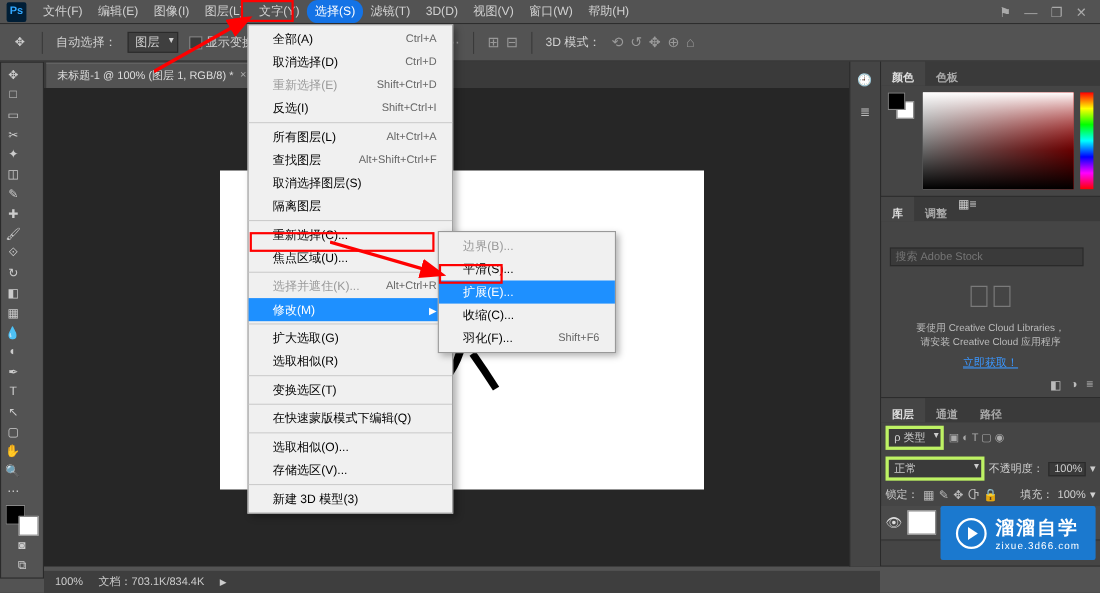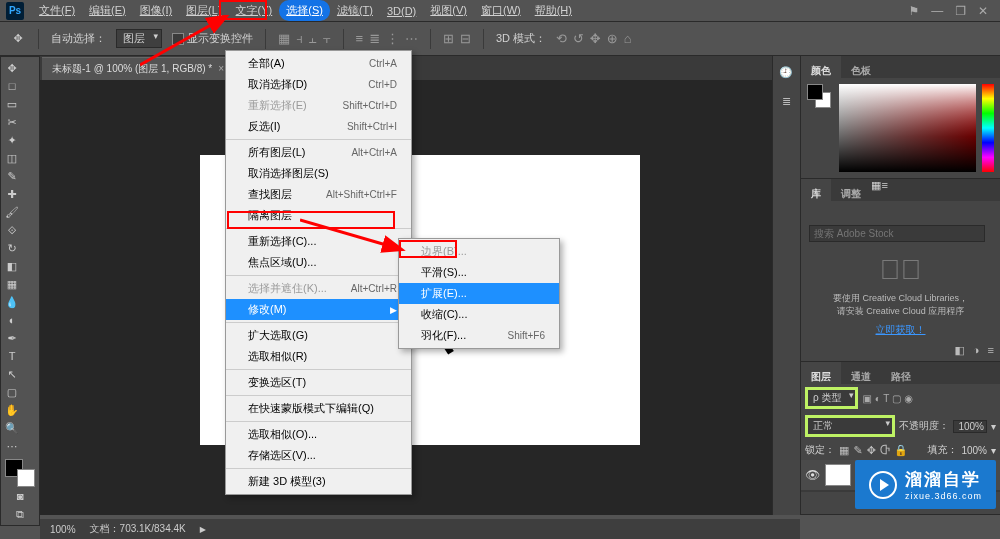--- a/index.html
+++ b/index.html
@@ -8,7 +8,7 @@
 
 .menubar { height:22px; background:#535353; display:flex; align-items:center; padding:0 6px; border-bottom:1px solid #2a2a2a;}
 .ps-logo { width:18px; height:18px; background:#001e36; color:#31a8ff; font-weight:bold; display:flex; align-items:center; justify-content:center; font-size:10px; border-radius:2px; margin-right:8px;}
-.menubar .mi { padding:3px 7px; cursor:default;text-decoration:underline; }
+.menubar .mi { padding:3px 7px; cursor:default; }
 .menubar .mi.active { background:#1473e6; color:#fff;border-radius:10px; }
 .menubar .winctrl { margin-left:auto; display:flex; gap:12px; color:#aaa; padding-right:6px;}
 .menubar .winctrl span{font-size:12px;}

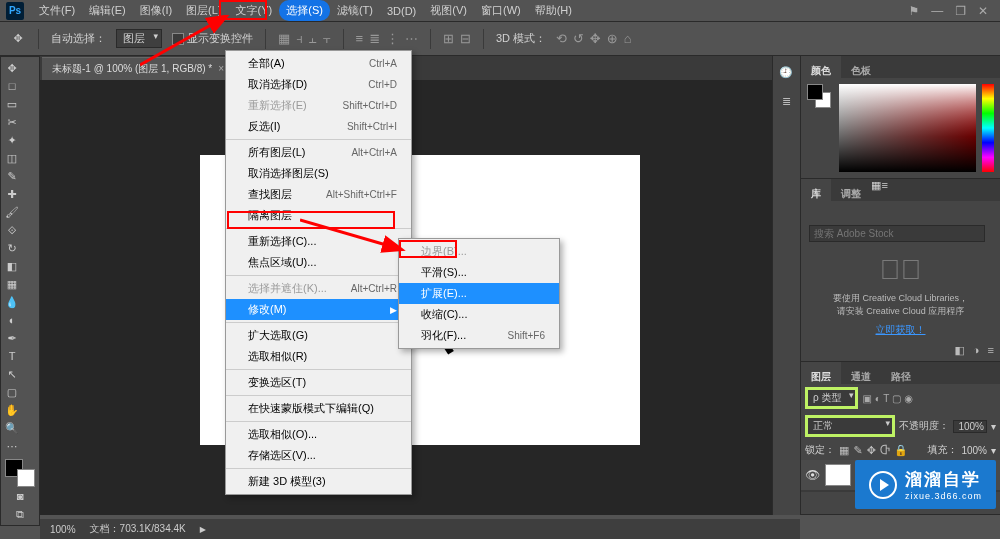--- a/index.html
+++ b/index.html
@@ -41,7 +41,7 @@
 .canvas .ink { position:absolute; left:195px; top:130px; font-family:"KaiTi",serif; font-size:60px; font-weight:bold; color:#000;}
 
 
-.menu { position:absolute; background:#f0f0f0; border:1px solid #999; box-shadow:3px 3px 6px rgba(0,0,0,.3); color:#000; font-size:11px; padding:2px 0;margin-top:28px;}
+.menu { position:absolute; background:#f0f0f0; border:1px solid #999; box-shadow:3px 3px 6px rgba(0,0,0,.3); color:#000; font-size:11px; padding:2px 0;}
 .menu .row{ display:flex; justify-content:space-between; align-items:center; padding:3px 14px 3px 22px; white-space:nowrap; min-width:160px;}
 .menu .row.dis{color:#9a9a9a;}
 .menu .row .sc{color:#666; margin-left:24px; font-size:10px;}

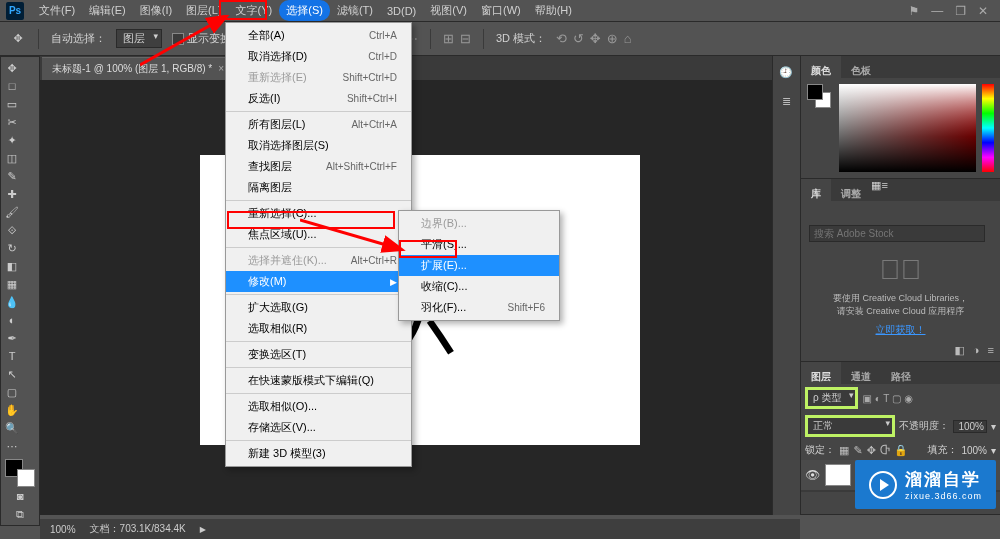--- a/index.html
+++ b/index.html
@@ -225,11 +225,11 @@
       <span class="sc">Alt+Ctrl+A</span>
     </div>
   <div class="row">
-      <span>取消选择图层(S)</span>
-    </div>
-  <div class="row">
       <span>查找图层</span>
       <span class="sc">Alt+Shift+Ctrl+F</span>
+    </div>
+  <div class="row">
+      <span>取消选择图层(S)</span>
     </div>
   <div class="row">
       <span>隔离图层</span>

